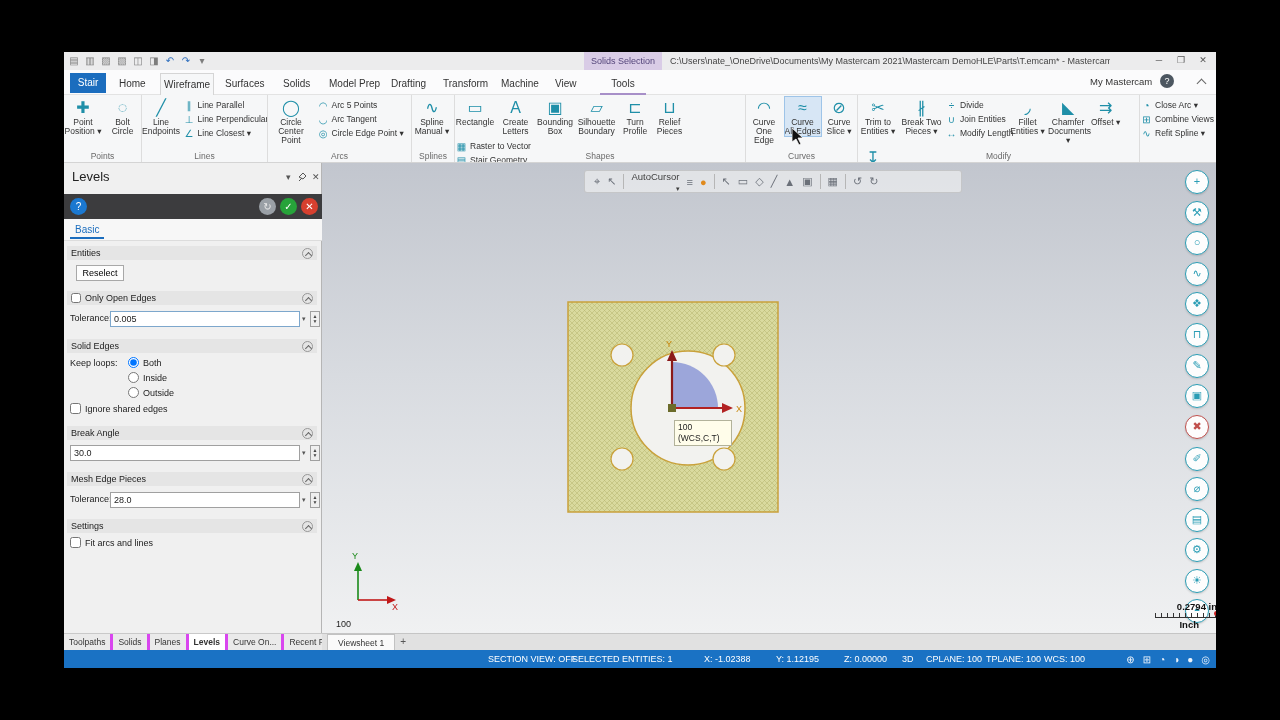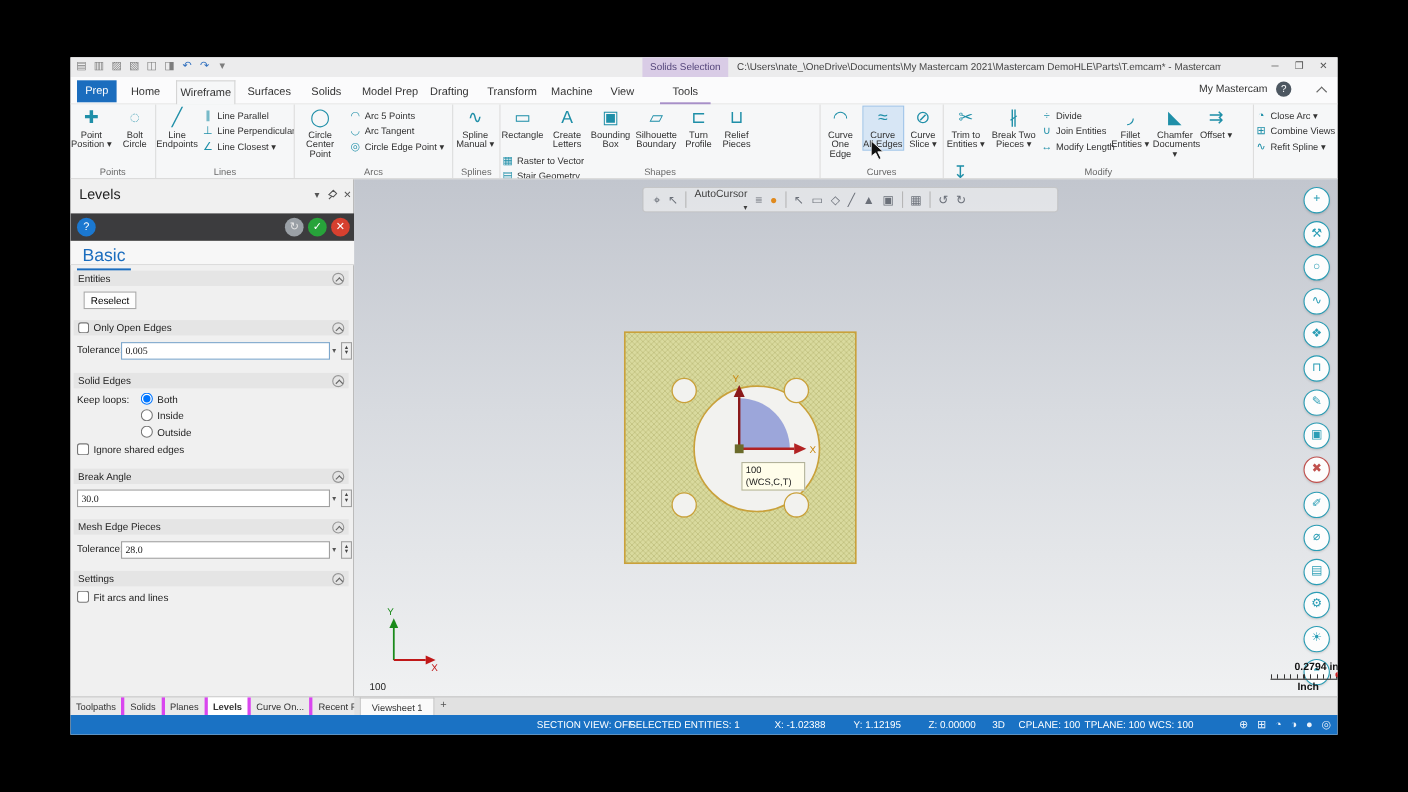--- a/index.html
+++ b/index.html
@@ -147,7 +147,7 @@
   </div>
 
   <div class="tabrow">
-    <div class="filetab">Prep</div>
+    <div class="filetab">Stair</div>
     <div class="rtab" style="left:52px">Home</div>
     <div class="rtab active" style="left:96px">Wireframe</div>
     <div class="rtab" style="left:158px">Surfaces</div>

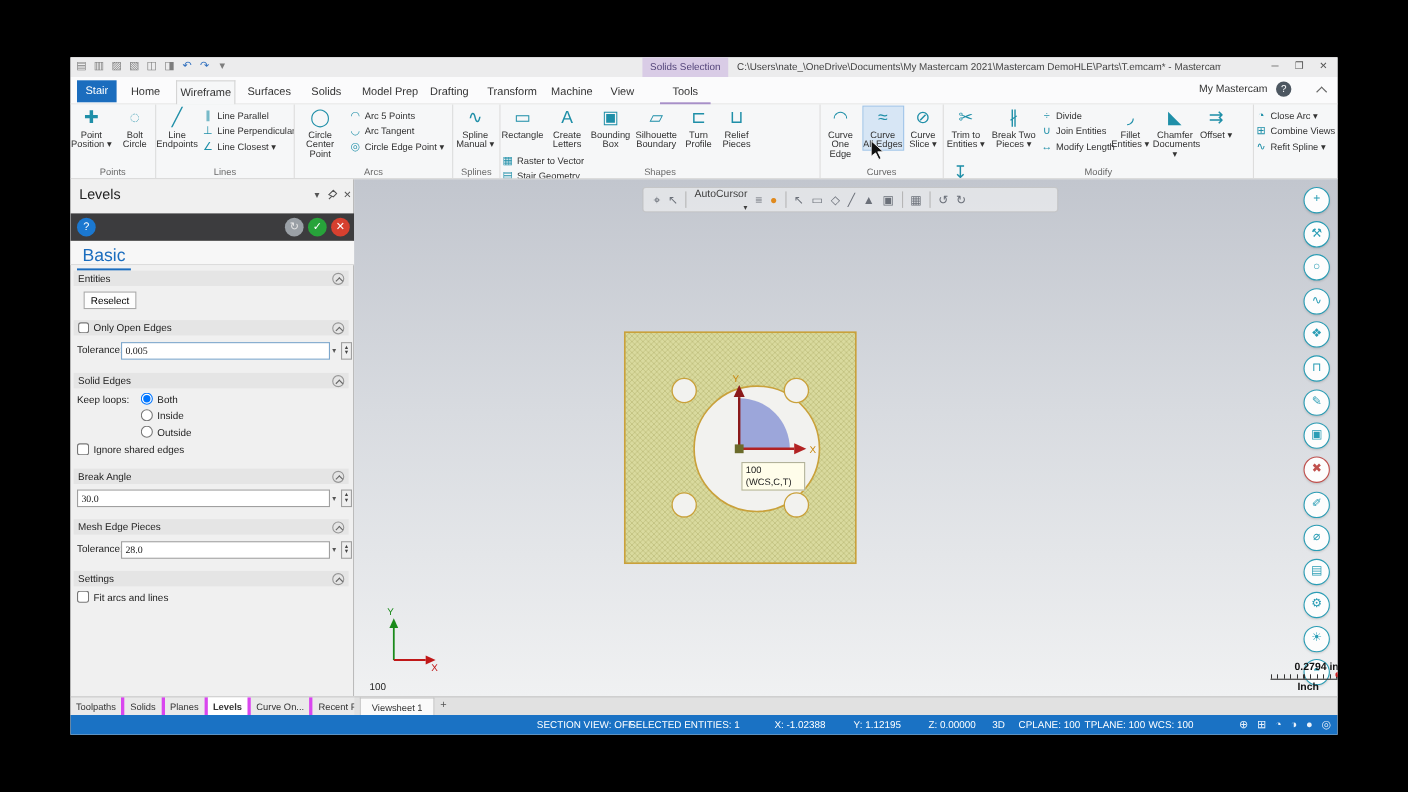--- a/index.html
+++ b/index.html
@@ -60,7 +60,7 @@
     text-align:center; line-height:17px; font-size:10px; }
   .ptabs { position:absolute; left:0; top:56px; width:258px; height:22px; background:#f7f7f7;
     border-bottom:1px solid #dcdcdc; }
-  .basictab { position:absolute; left:6px; top:4px; color:#1b6dbe; font-size:16px; padding:1px 5px 2px;
+  .basictab { position:absolute; left:6px; top:4px; color:#1b6dbe; font-size:10px; padding:1px 5px 2px;
     border-bottom:2px solid #1b6dbe; }
   .sh { position:absolute; left:3px; width:250px; height:14px; background:#e5e5e5; display:flex;
     align-items:center; padding:0 4px; font-size:9px; color:#222; }

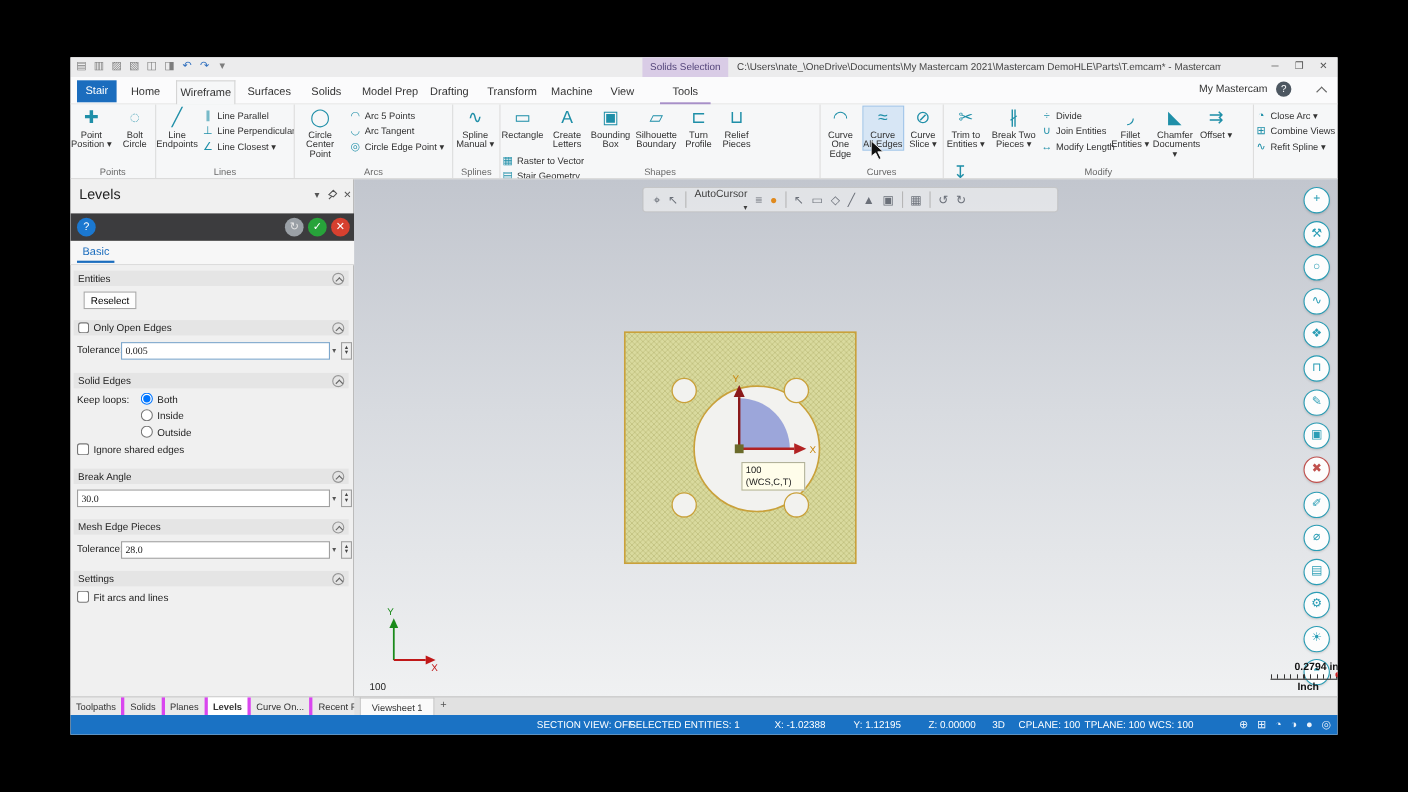--- a/index.html
+++ b/index.html
@@ -72,7 +72,7 @@
   .pbtn { position:absolute; left:12px; width:48px; height:16px; background:#fdfdfd; border:1px solid #a8a8a8;
     font-size:9px; text-align:center; line-height:14px; }
   .inp { position:absolute; height:16px; border:1px solid #7da7cc; background:#fff; font-size:9px;
-    padding:4px 3px; font-family:Liberation Serif, serif; color:#222; }
+    padding:4px 3px; font-family:Liberation Sans, sans-serif; color:#222; }
   .dcaret { position:absolute; font-size:7px; color:#555; }
   .spn { position:absolute; width:10px; height:16px; border:1px solid #a0a0a0; background:#efefef;
     display:flex; flex-direction:column; align-items:center; justify-content:center; font-size:5px;

